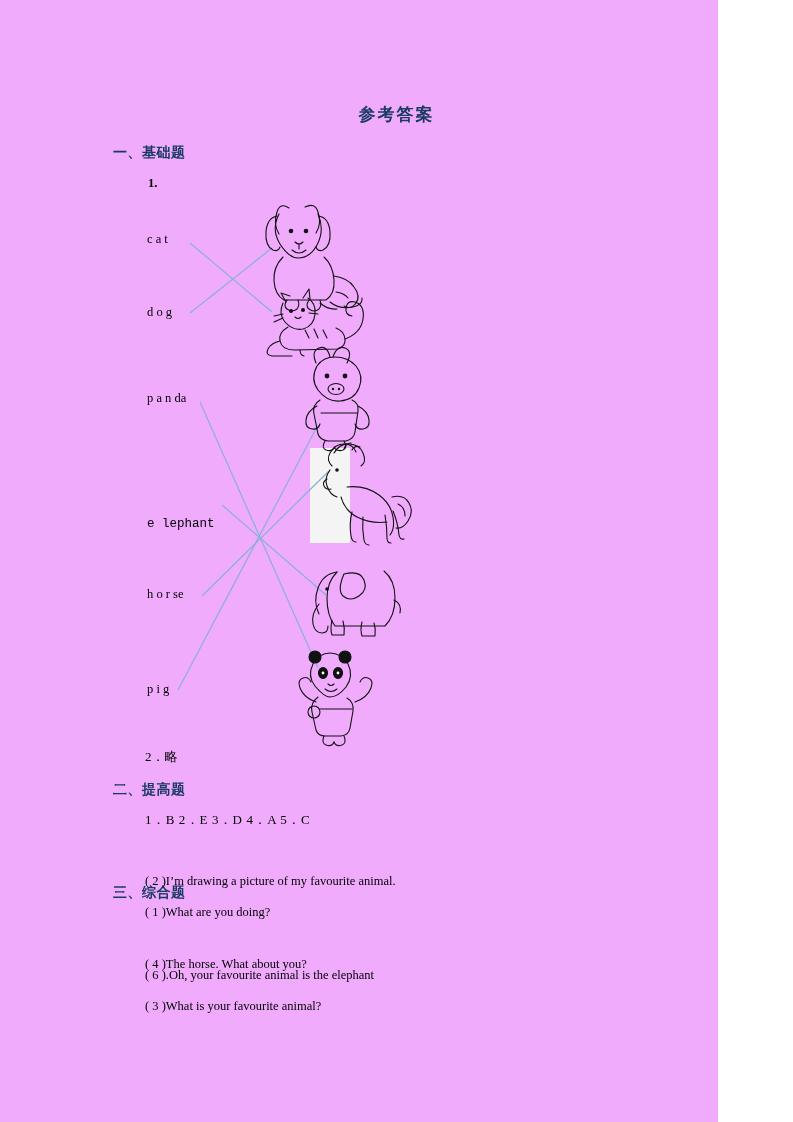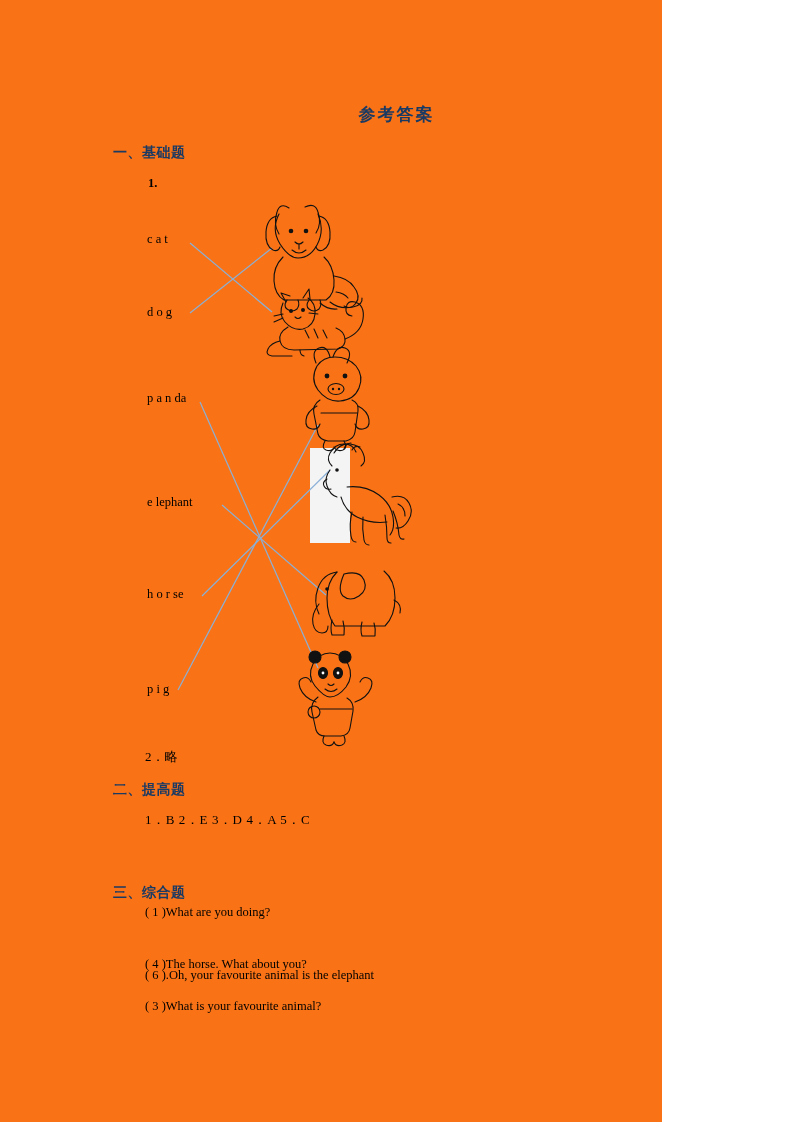--- a/index.html
+++ b/index.html
@@ -13,9 +13,9 @@
   }
   .page {
     position: relative;
-    width: 662px;
+    width: 718px;
     height: 1122px;
-    background: #f97316;
+    background: #f0abfc;
     overflow: hidden;
   }
   .title {

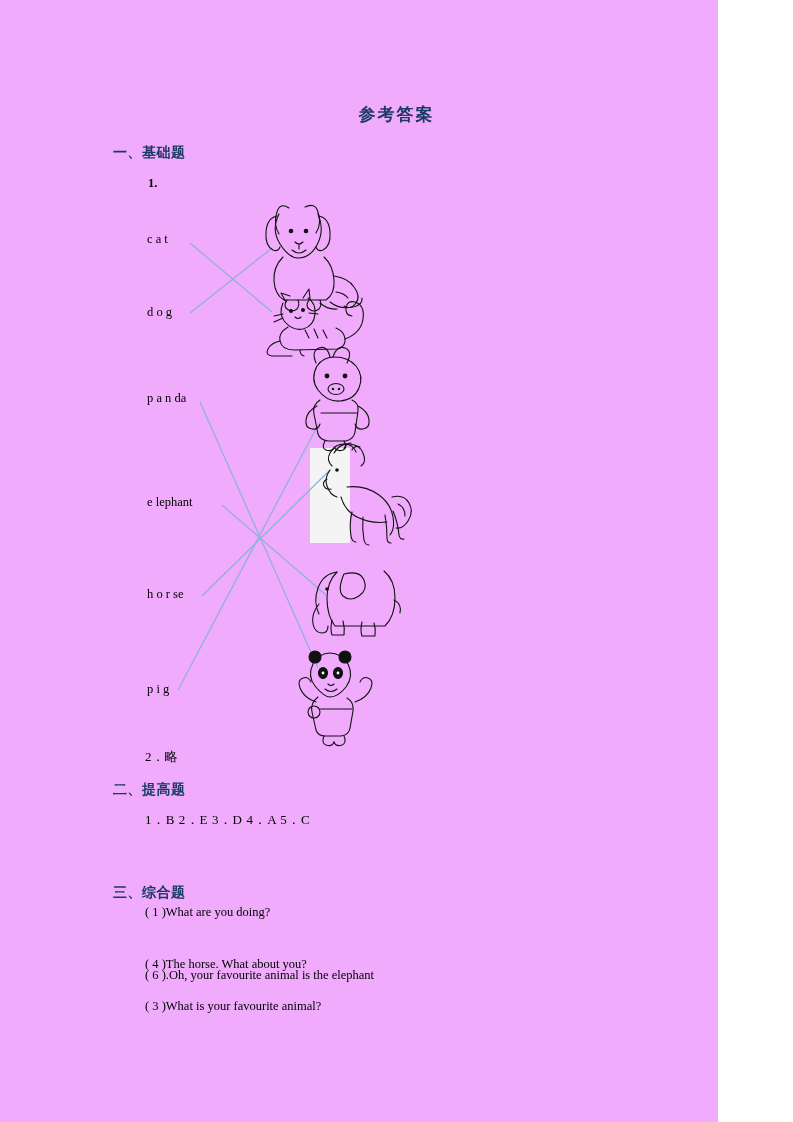--- a/index.html
+++ b/index.html
@@ -89,7 +89,7 @@
   .w-cat      { left: 147px; top: 232px; }
   .w-dog      { left: 147px; top: 305px; }
   .w-panda    { left: 147px; top: 391px; }
-  .w-elephant { left: 147px; top: 495px; }
+  .w-elephant { left: 147px; top: 517px; font-family: Liberation Mono, monospace; }
   .w-horse    { left: 147px; top: 587px; }
   .w-pig      { left: 147px; top: 682px; }
 

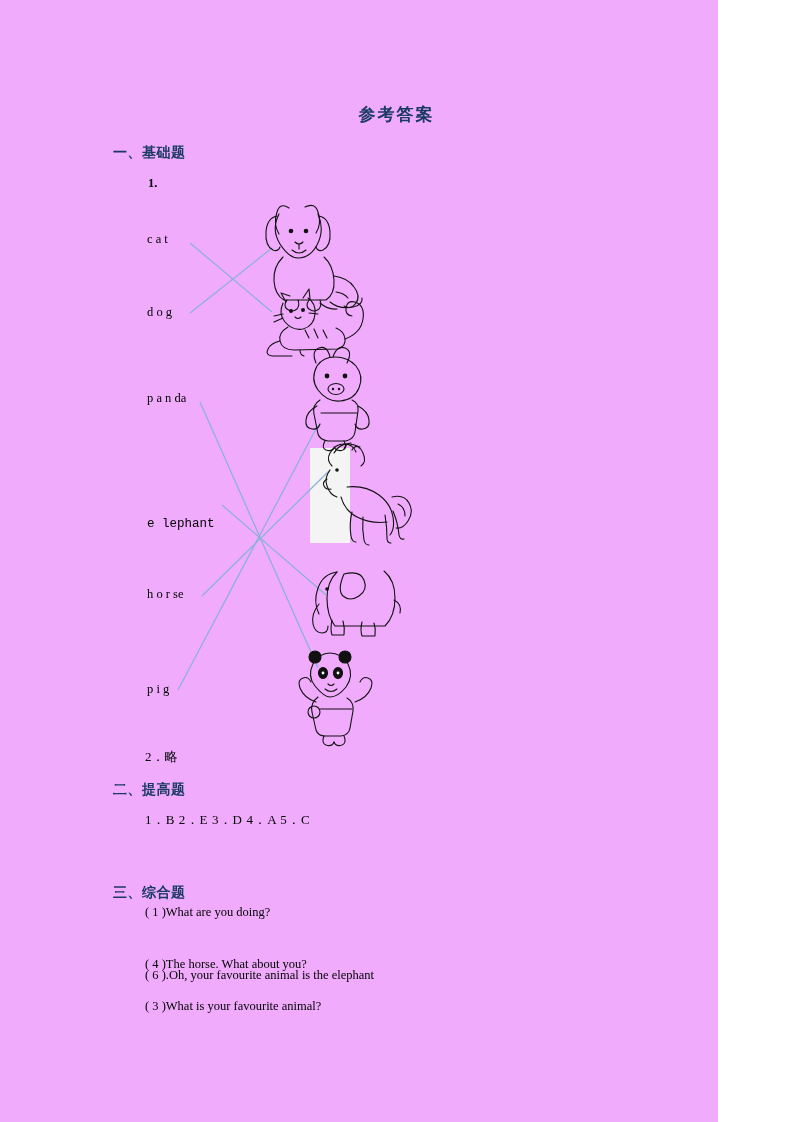--- a/index.html
+++ b/index.html
@@ -304,6 +304,7 @@
   <div class="plain answers-row">1．B  2．E    3．D  4．A  5．C</div>
 
   <div class="sec-head sec-3">三、综合题</div>
+  <div class="q-line q1">(   2   )I’m drawing a picture of my favourite animal.</div>
   <div class="q-line q2">(   1   )What are you doing?</div>
   <div class="q-line q3">(   4   )The horse. What about you?</div>
   <div class="q-line q4">(   6   ).Oh, your favourite animal is the elephant</div>

